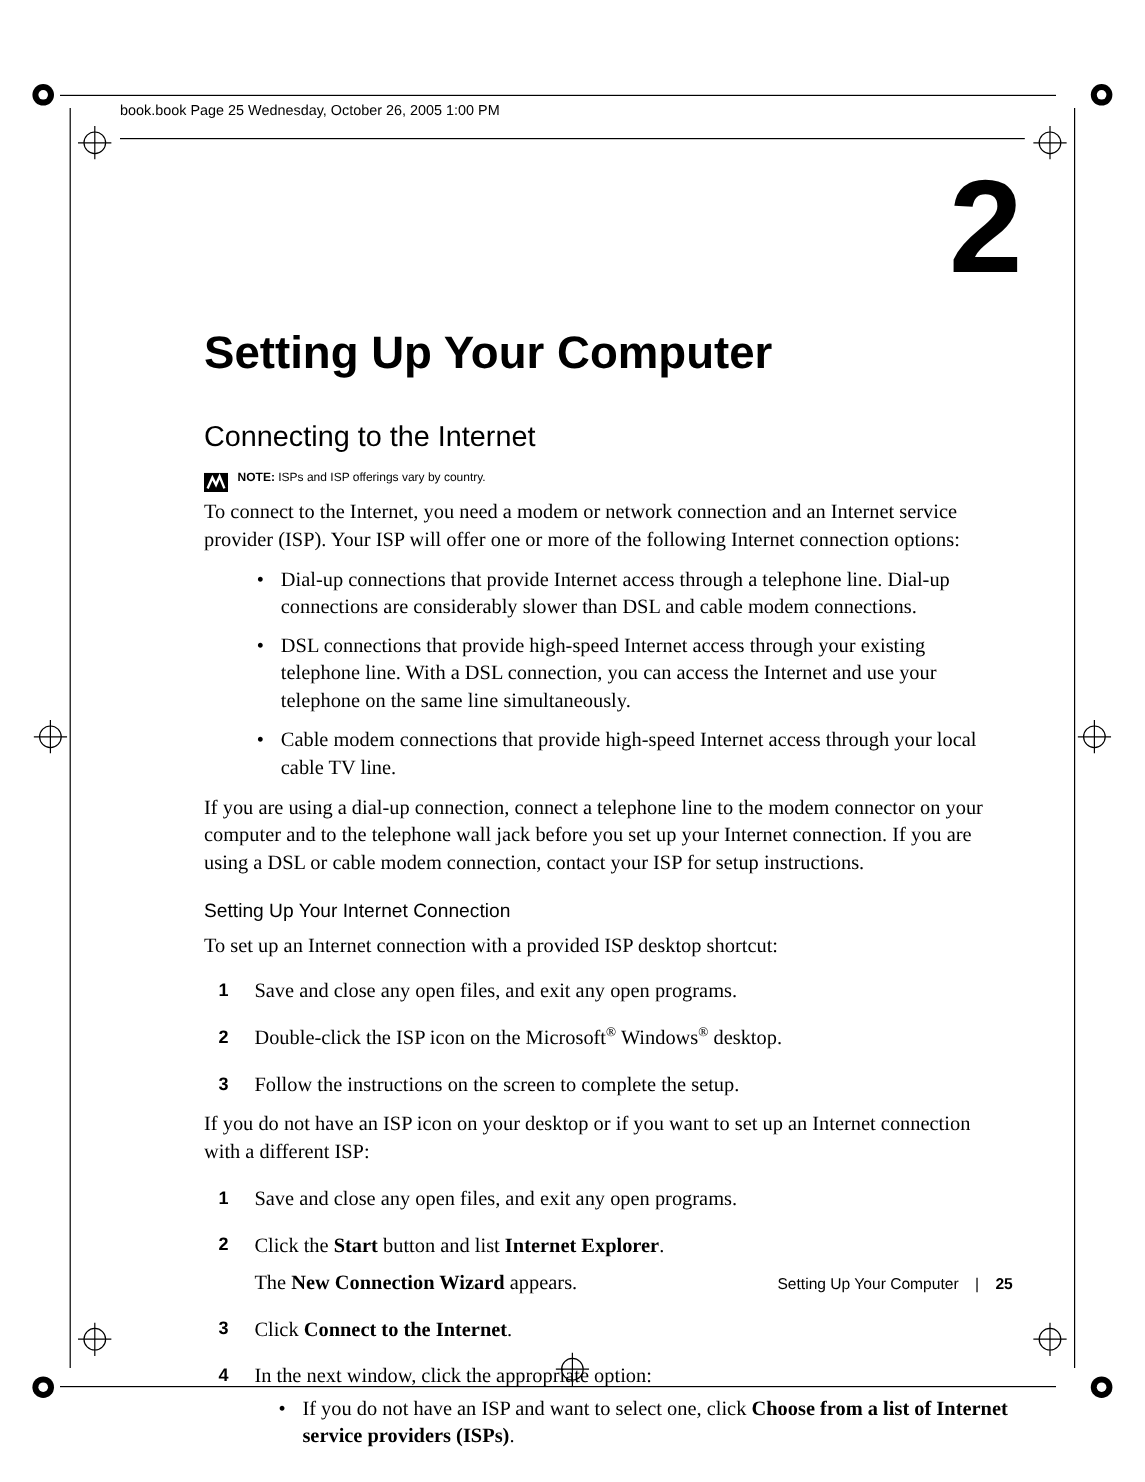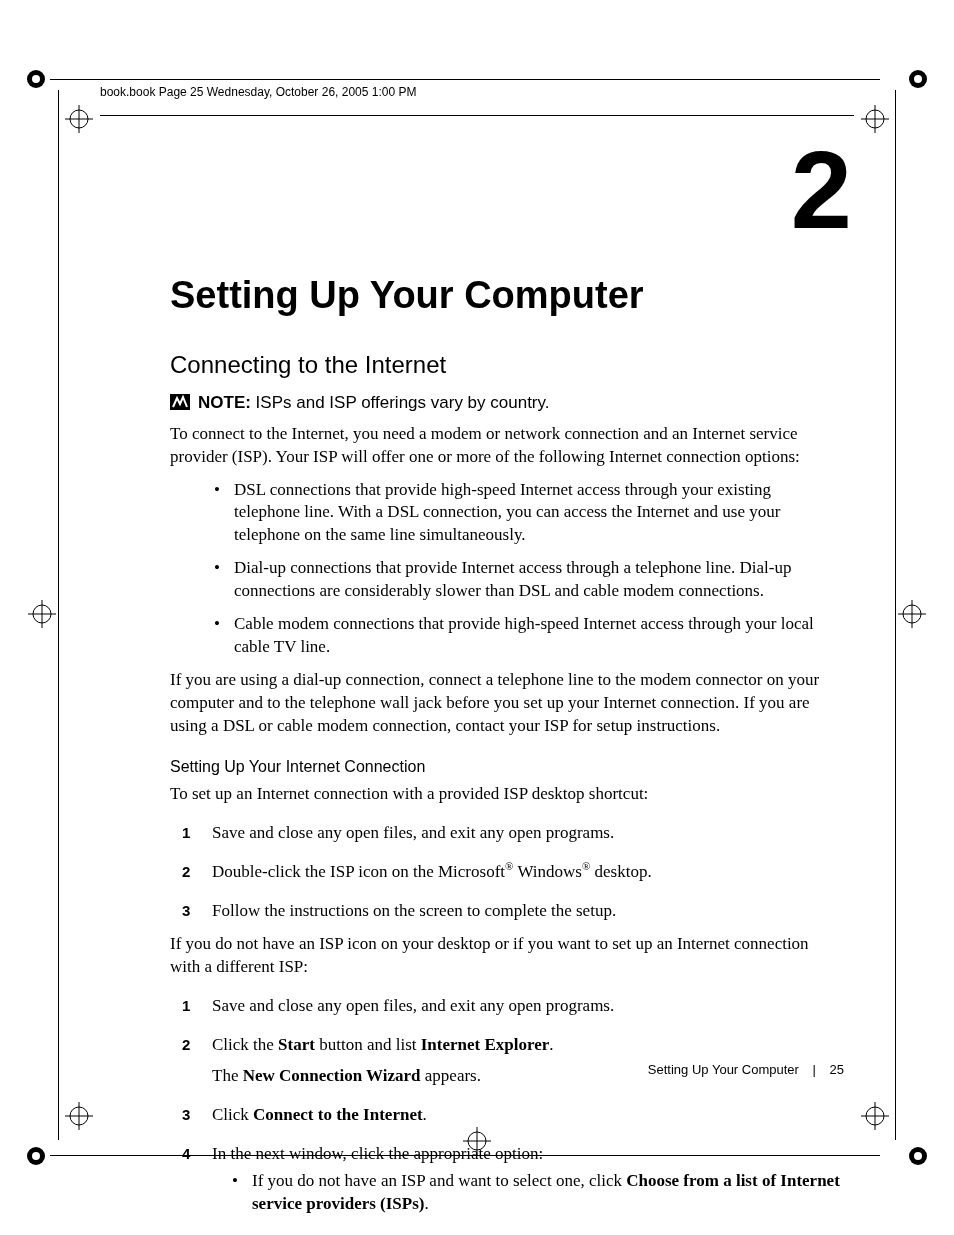--- a/index.html
+++ b/index.html
@@ -59,7 +59,7 @@
 
   .note-row{display:flex;align-items:flex-start;gap:8px;margin-bottom:8px}
   .note-icon{width:20px;height:16px;flex:0 0 auto;position:relative;top:2px}
-  .note-text{font-size:17px}
+  .note-text{font-size:10px}
 
   p{margin:0 0 10px 0}
   ul.bul{list-style:none;padding:0;margin:4px 0 10px 0}

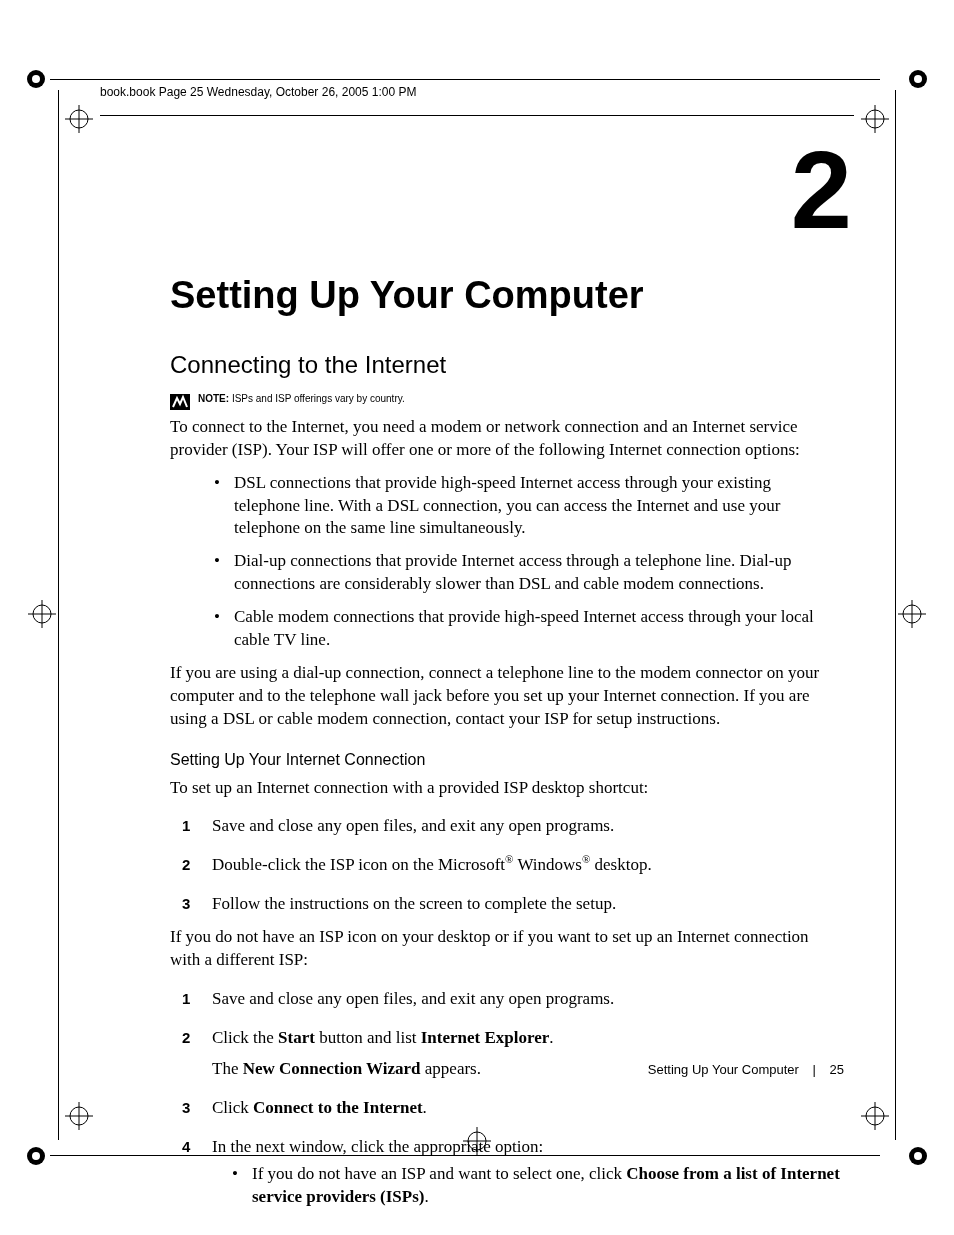--- a/index.html
+++ b/index.html
@@ -190,8 +190,8 @@
   <p>To connect to the Internet, you need a modem or network connection and an Internet service provider (ISP). Your ISP will offer one or more of the following Internet connection options:</p>
 
   <ul class="bul">
+    <li>Dial-up connections that provide Internet access through a telephone line. Dial-up connections are considerably slower than DSL and cable modem connections.</li>
     <li>DSL connections that provide high-speed Internet access through your existing telephone line. With a DSL connection, you can access the Internet and use your telephone on the same line simultaneously.</li>
-    <li>Dial-up connections that provide Internet access through a telephone line. Dial-up connections are considerably slower than DSL and cable modem connections.</li>
     <li>Cable modem connections that provide high-speed Internet access through your local cable TV line.</li>
   </ul>
 

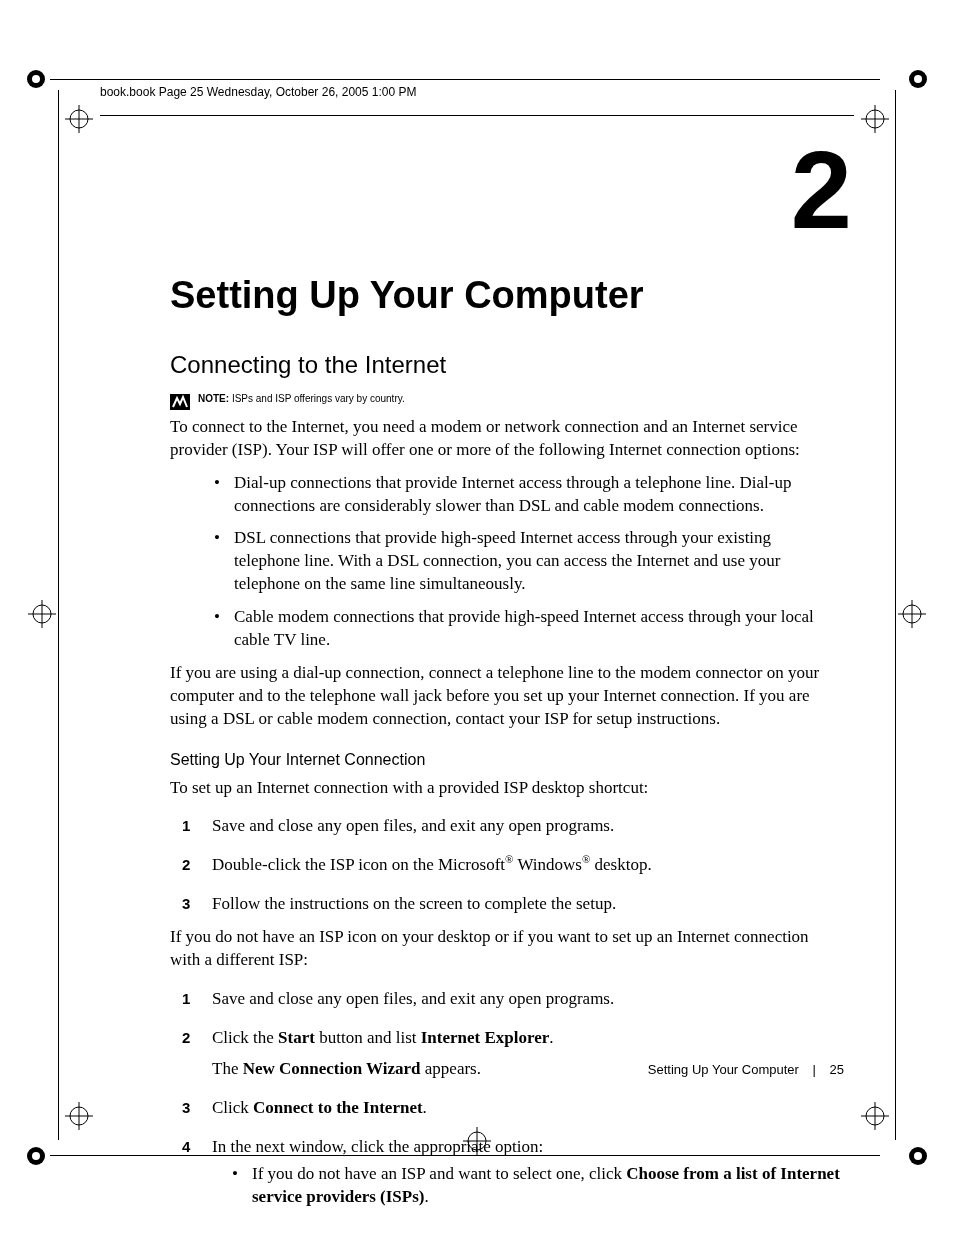--- a/index.html
+++ b/index.html
@@ -84,7 +84,7 @@
     text-align:right;font-size:13px;
   }
   .footer .sep{margin:0 10px;color:#000}
-  .footer .pn{font-weight:400}
+  .footer .pn{font-weight:700}
 </style>
 </head>
 <body>

